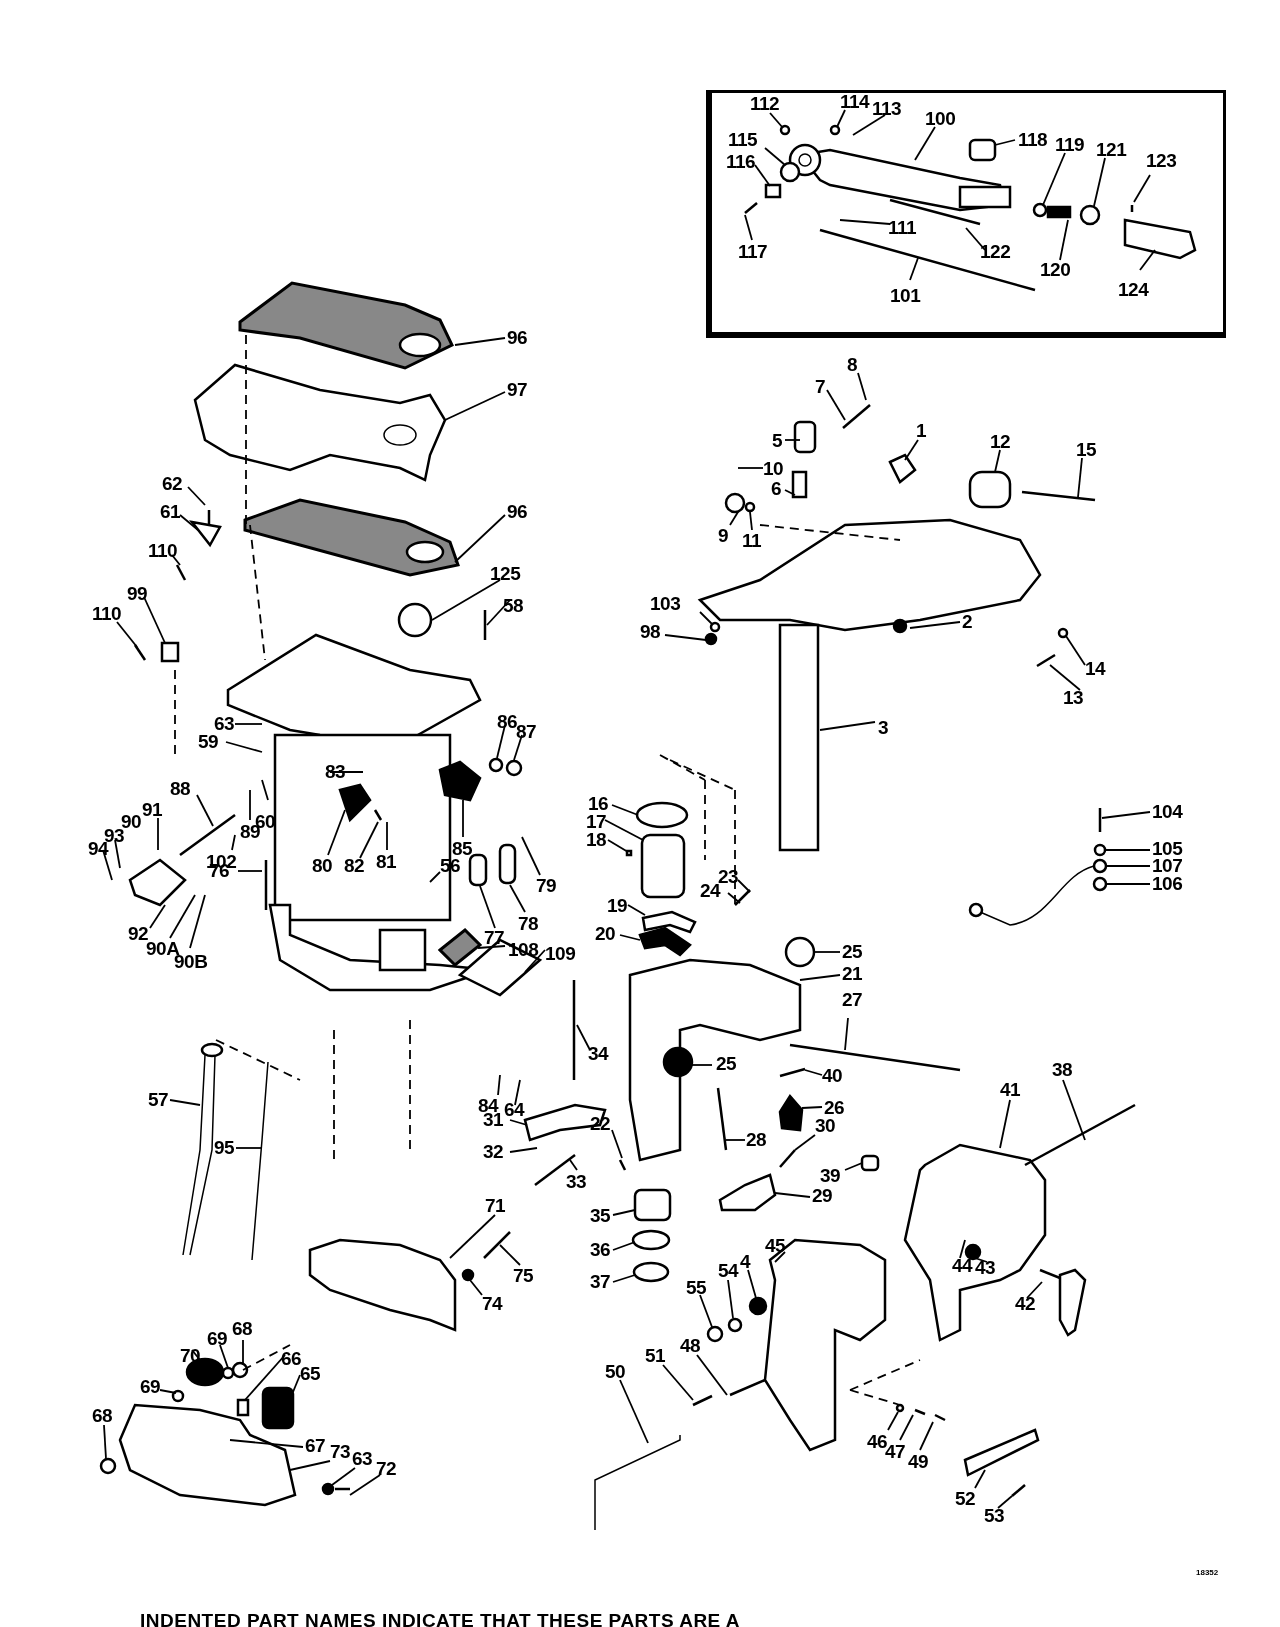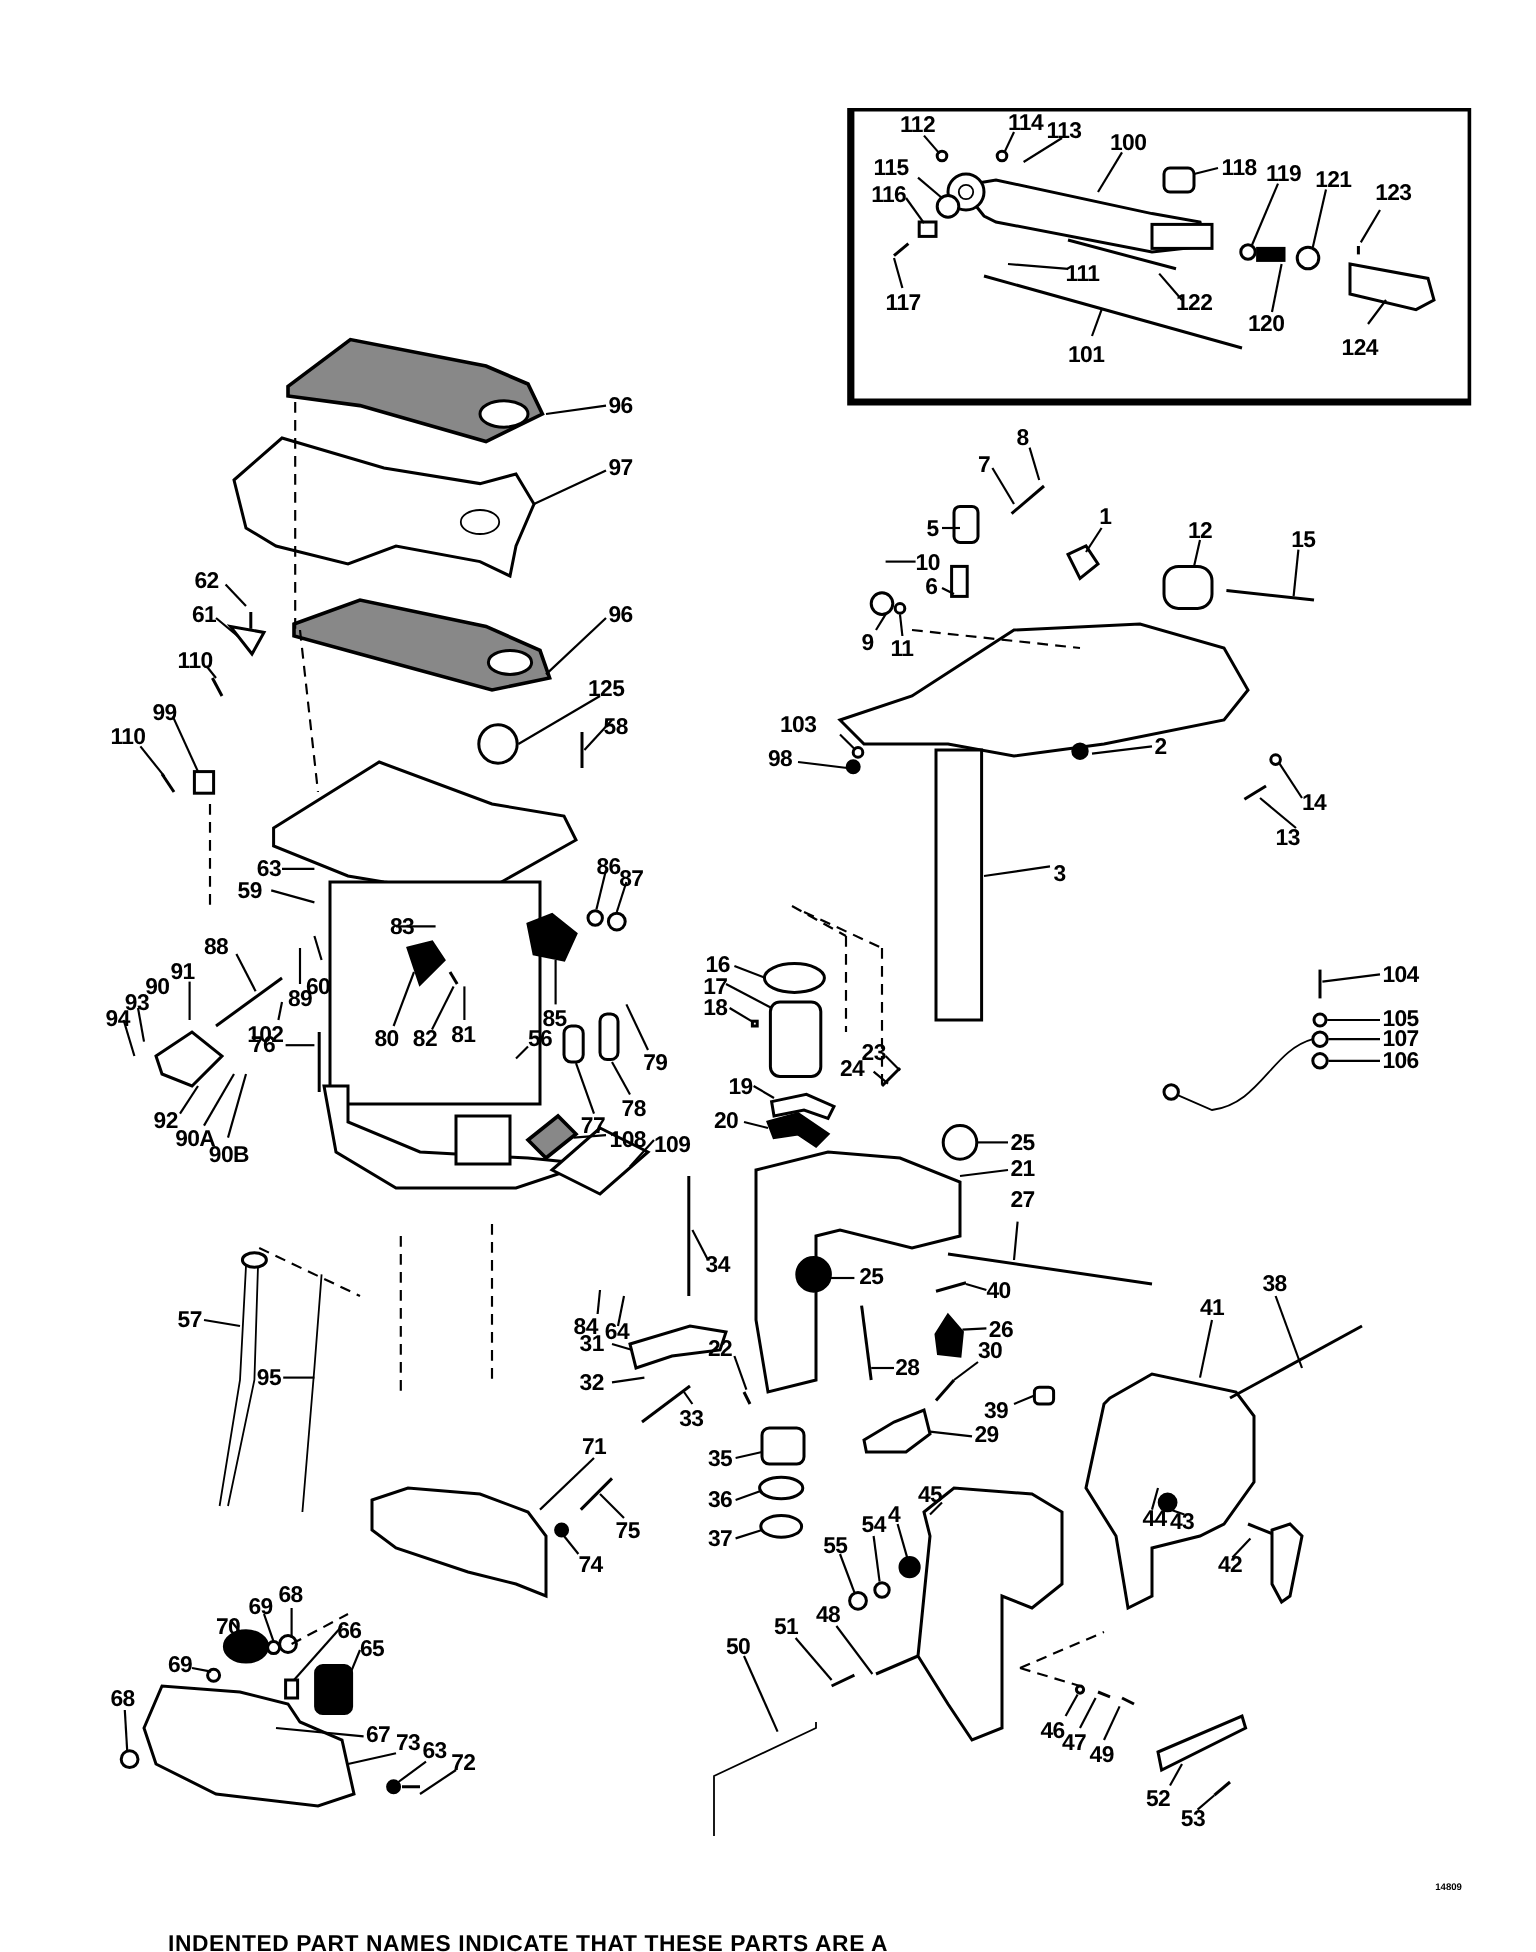--- a/index.html
+++ b/index.html
@@ -470,7 +470,7 @@
   </g>
 </svg>
 
-<div id="drawing-number">14809</div>
+<div id="drawing-number">18352</div>
 <div id="footer-note">INDENTED PART NAMES INDICATE THAT THESE PARTS ARE A</div>
 
 </body></html>

